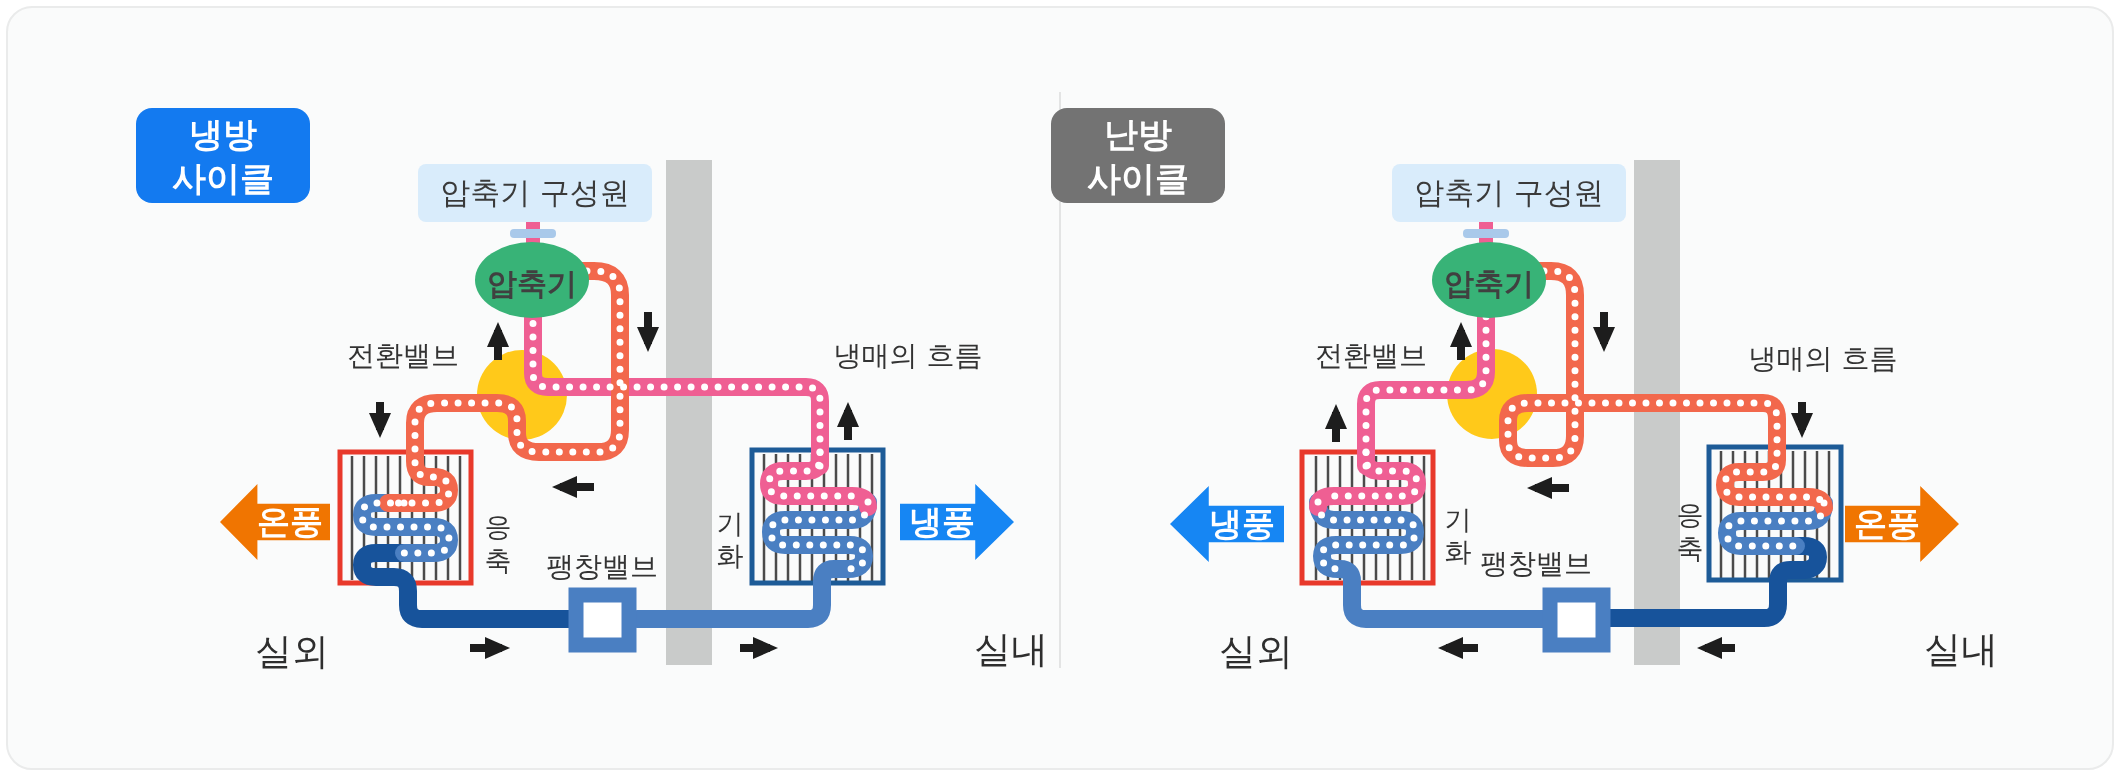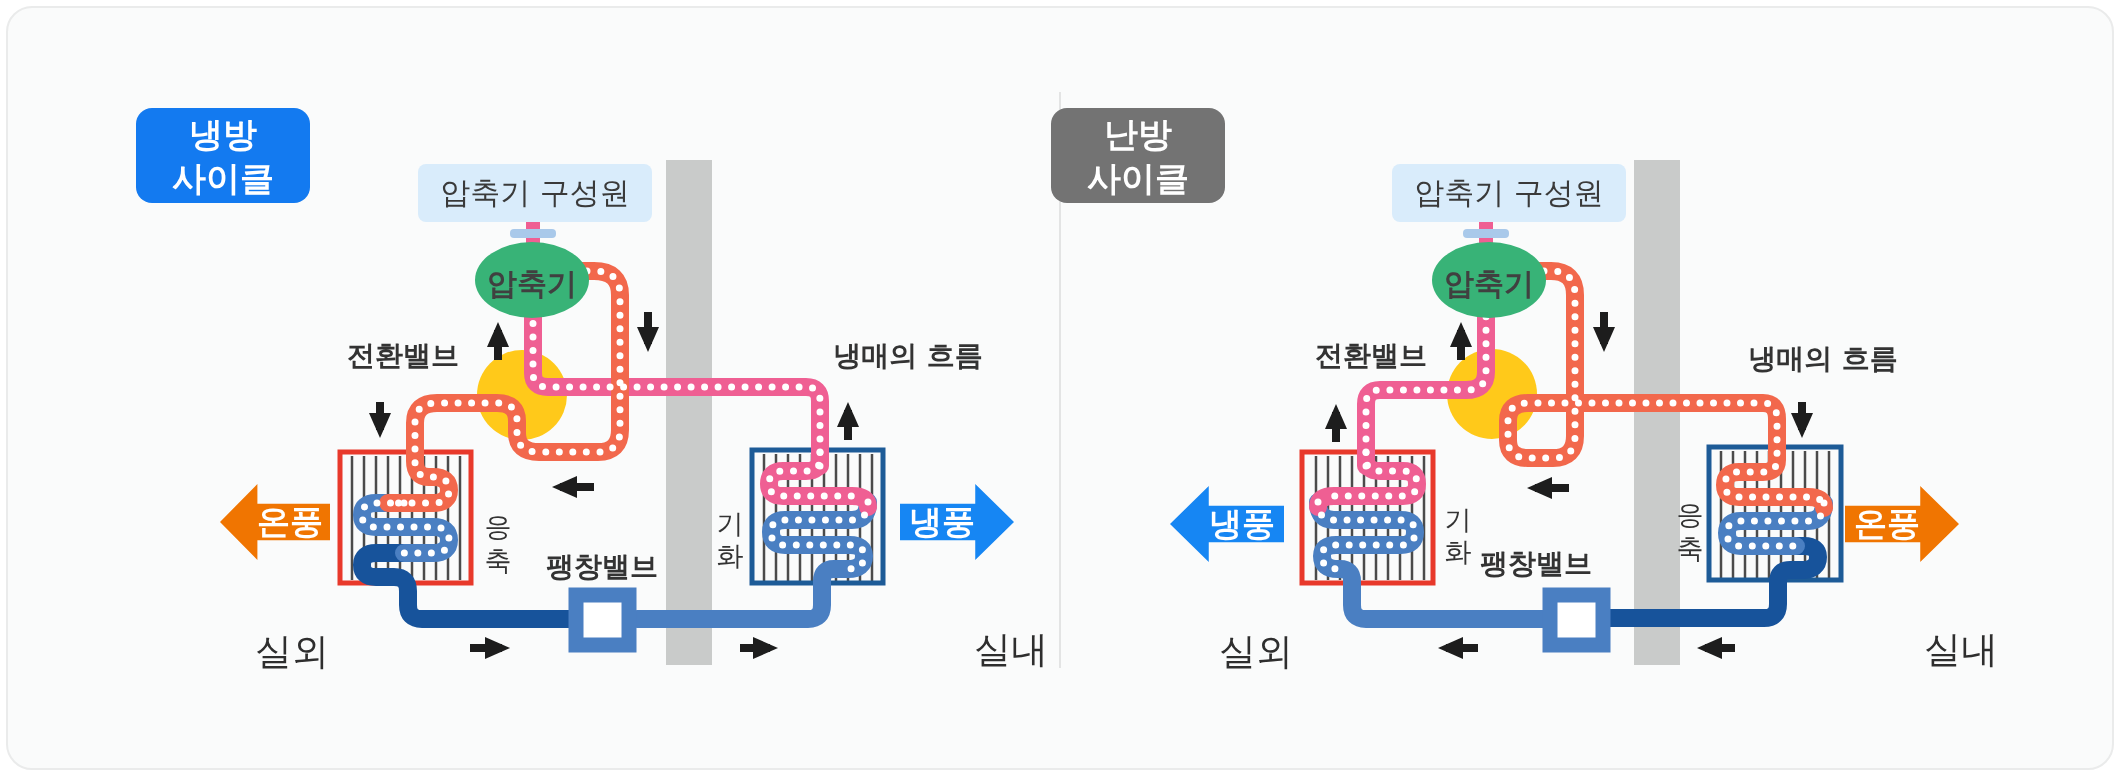--- a/index.html
+++ b/index.html
@@ -15,7 +15,7 @@
   .unit-label{width:234px;height:58px;background:#d9ecfb;border-radius:8px;font-size:30px;
          display:flex;align-items:center;justify-content:center;color:#3a3a3a;}
   .compressor-text{width:110px;text-align:center;font-size:30px;font-weight:600;color:#404040;}
-  .small-label{font-size:28px;text-align:center;color:#333;font-weight:bold;}
+  .small-label{font-size:28px;text-align:center;color:#333;}
   .big-label{font-size:37px;text-align:center;color:#2e2e2e;margin-left:32px;}
   .coil-label{writing-mode:vertical-rl;font-size:27px;letter-spacing:5px;color:#333;}
   .airflow{height:76px;color:#fff;font-weight:bold;font-size:33px;display:flex;align-items:center;justify-content:center;text-align:right;}

